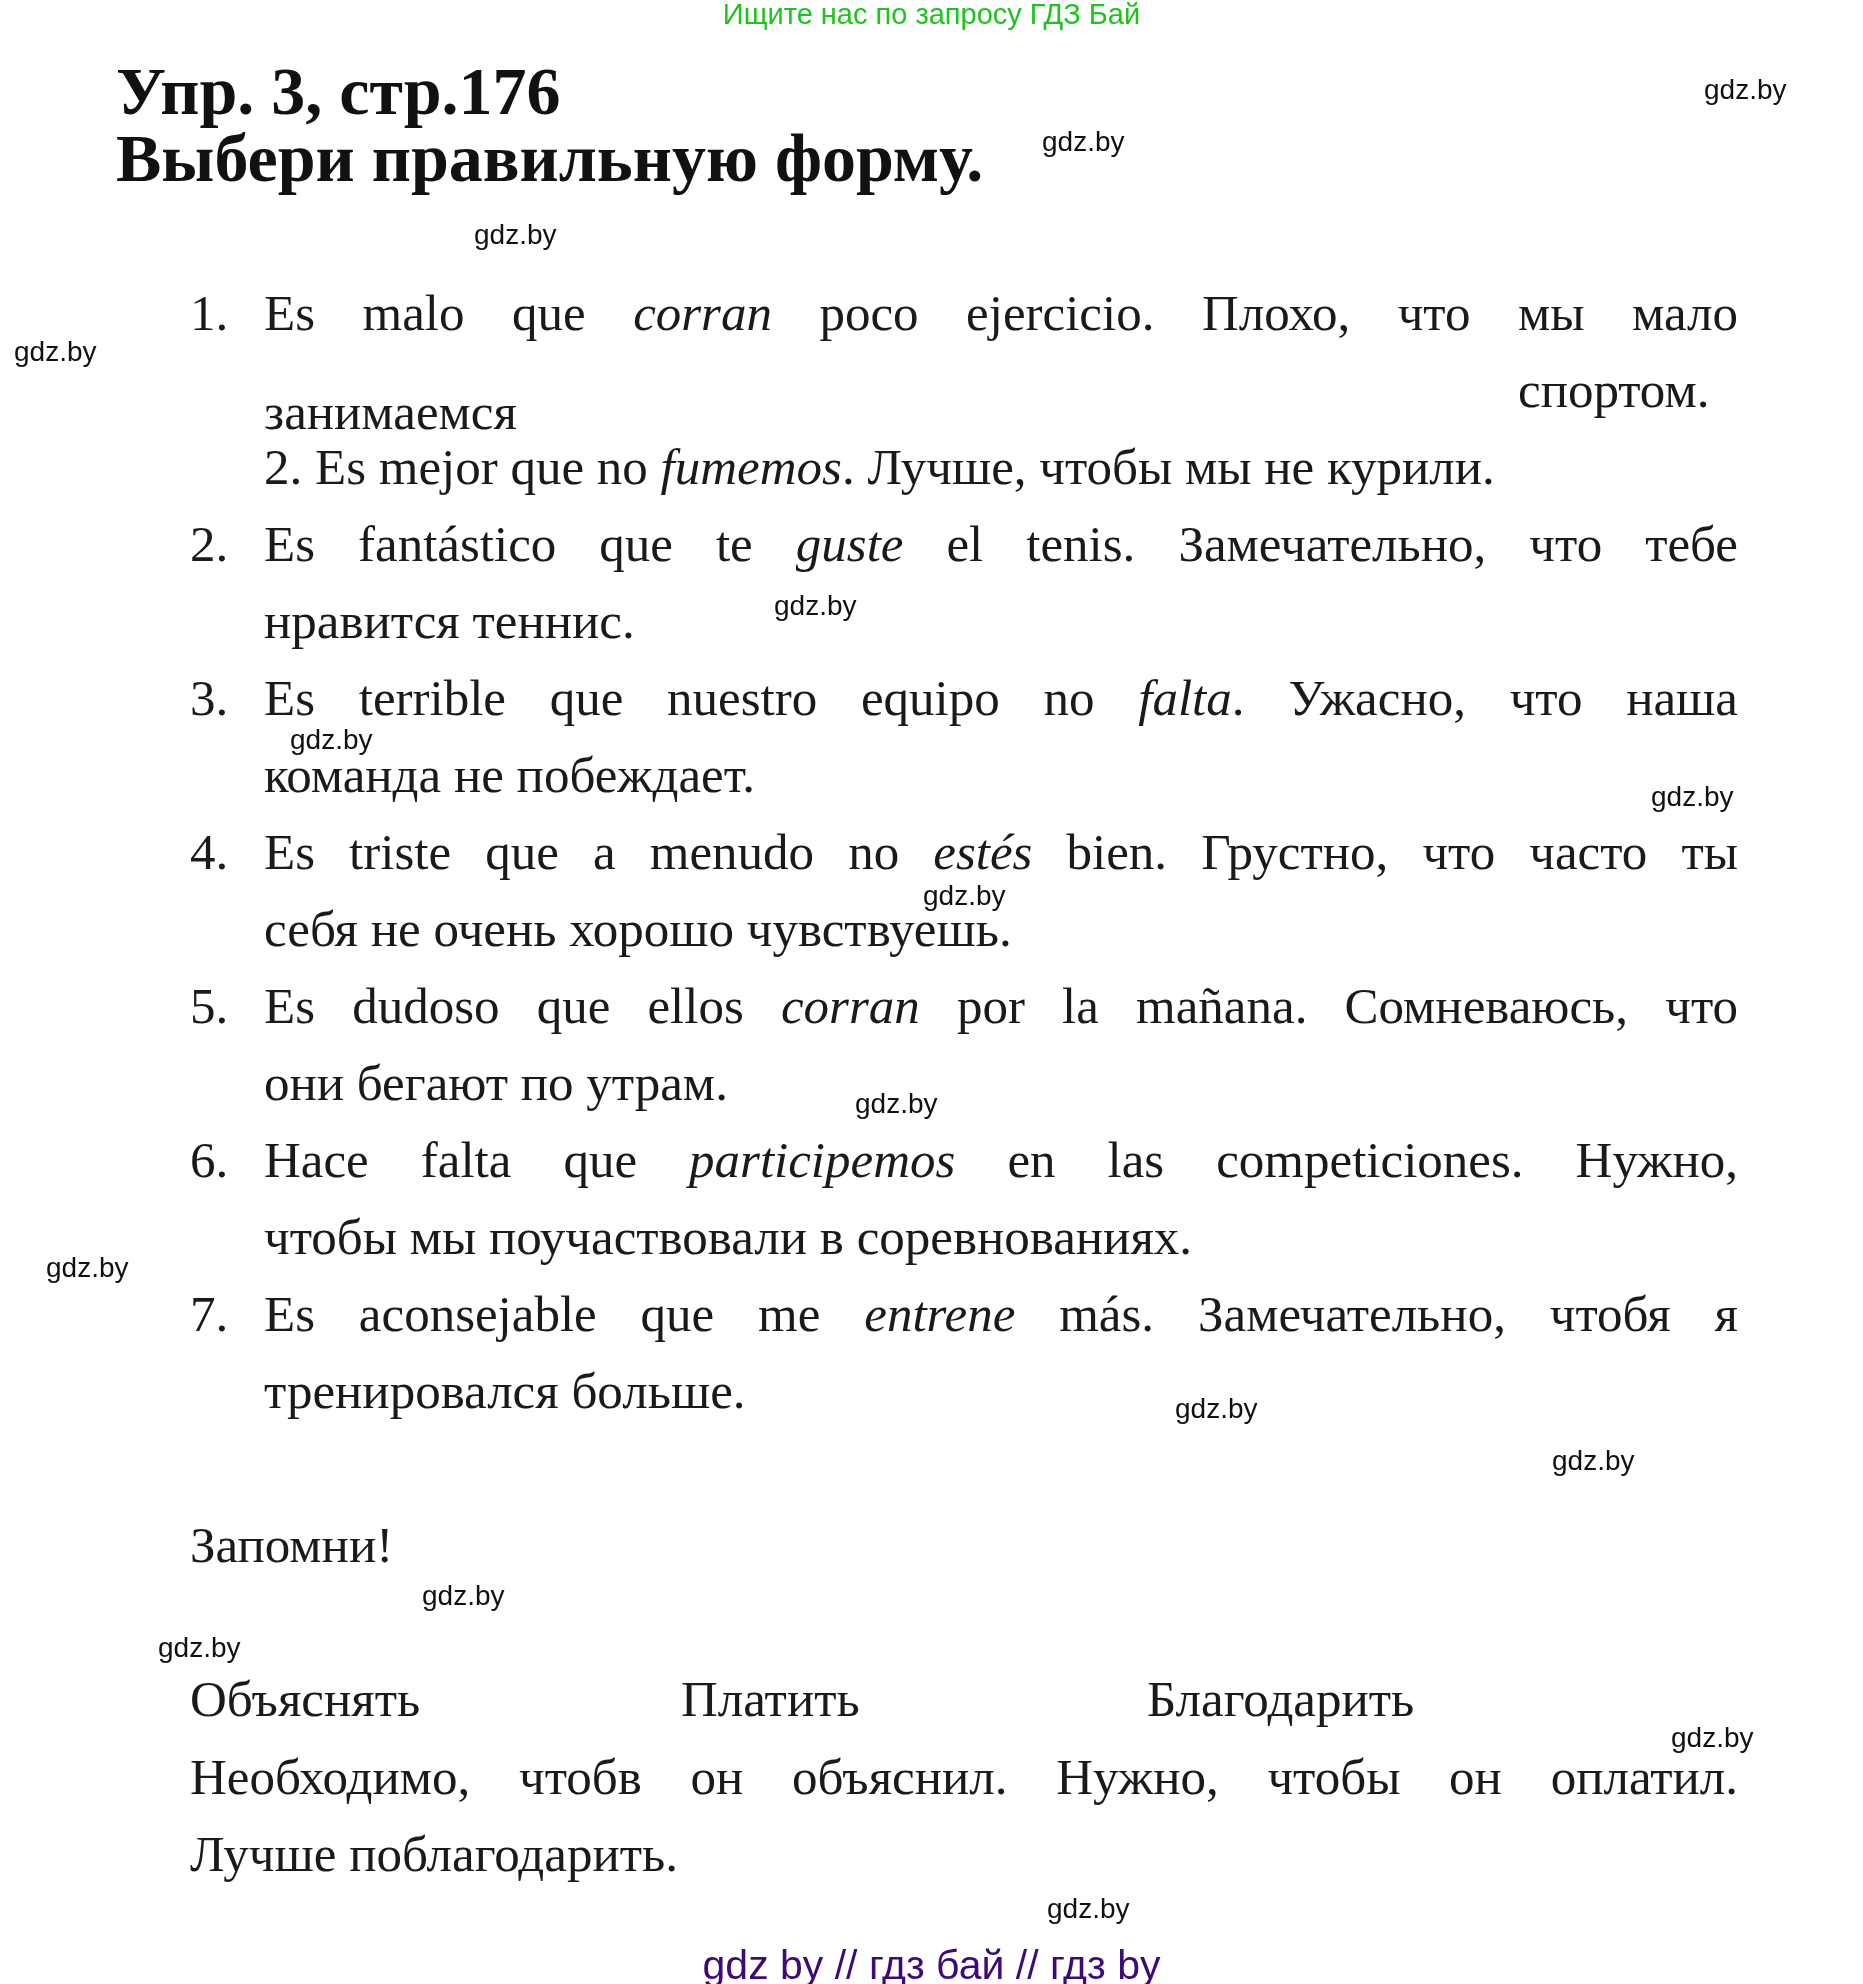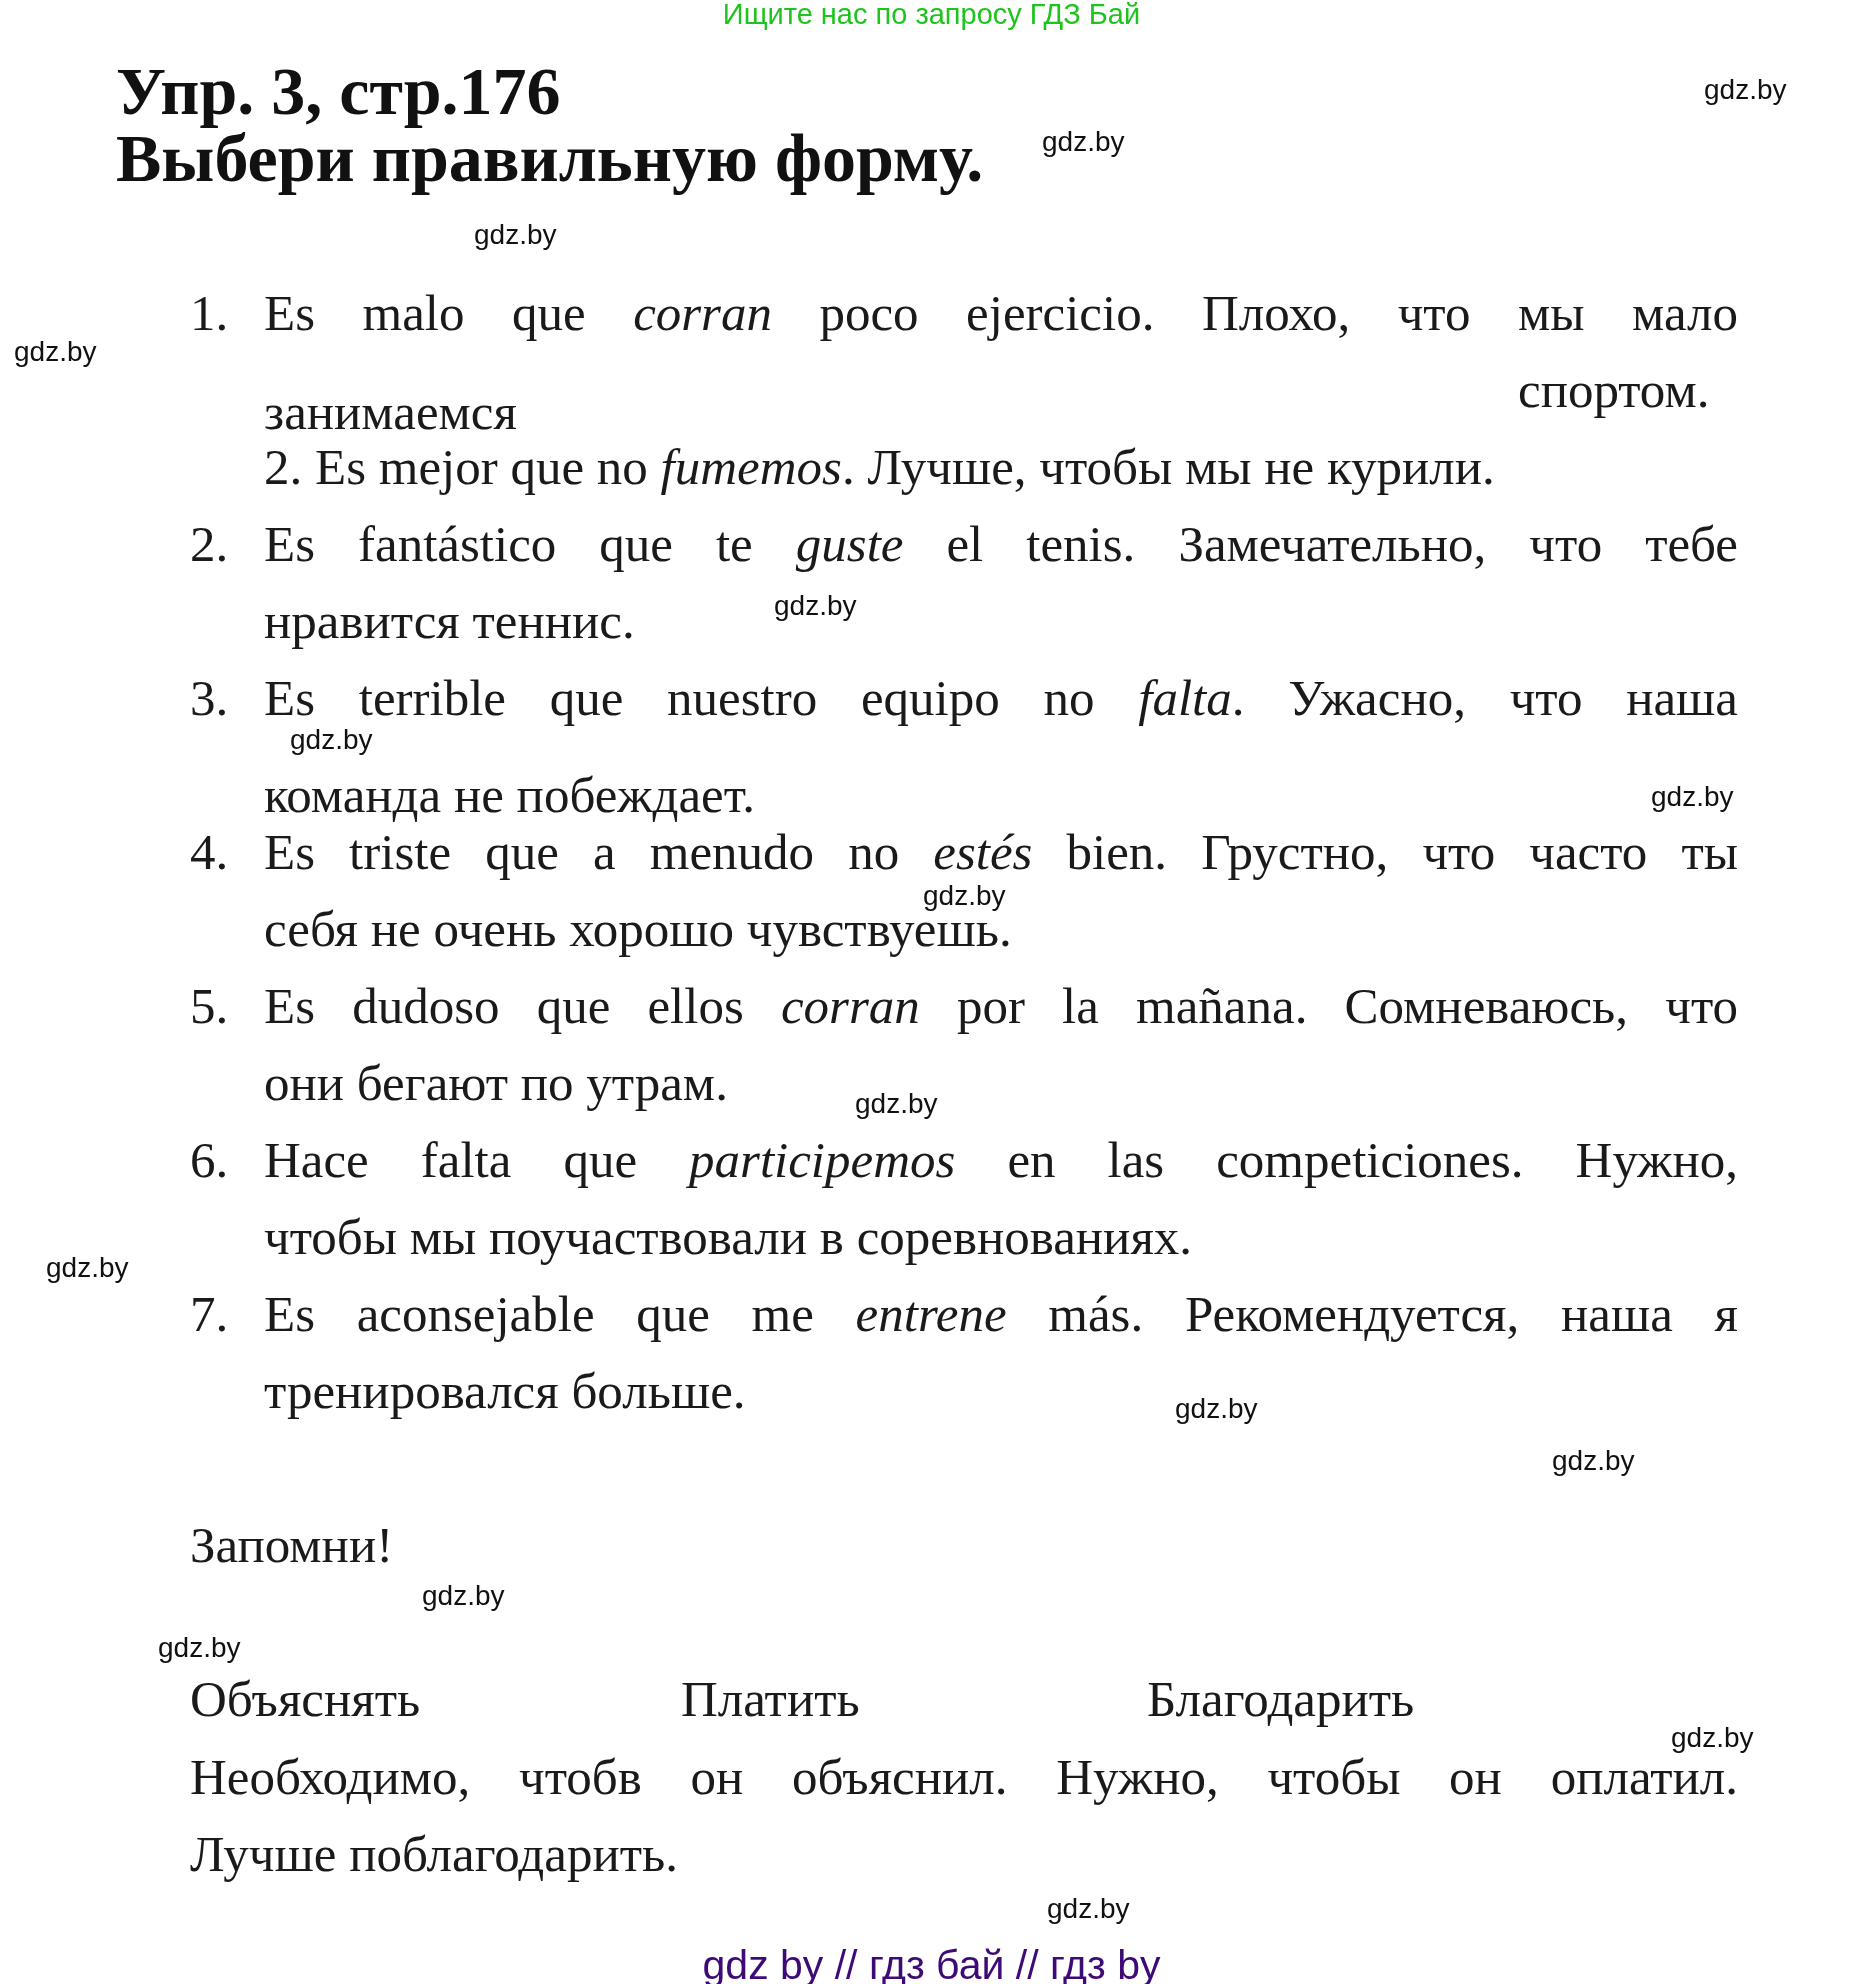--- a/index.html
+++ b/index.html
@@ -36,7 +36,7 @@
 
 <div class="abs serif num" style="top:669px;">3.</div>
 <div class="abs serif line" style="top:669px;"><span>Es terrible que nuestro equipo no </span><i>falta</i><span>. Ужасно, что наша</span></div>
-<div class="abs serif" style="top:746px;left:264px;margin-top:20px;">команда не побеждает.</div>
+<div class="abs serif" style="top:746px;left:264px;">команда не побеждает.</div>
 
 <div class="abs serif num" style="top:823px;">4.</div>
 <div class="abs serif line" style="top:823px;"><span>Es triste que a menudo no </span><i>estés</i><span> bien. Грустно, что часто ты</span></div>

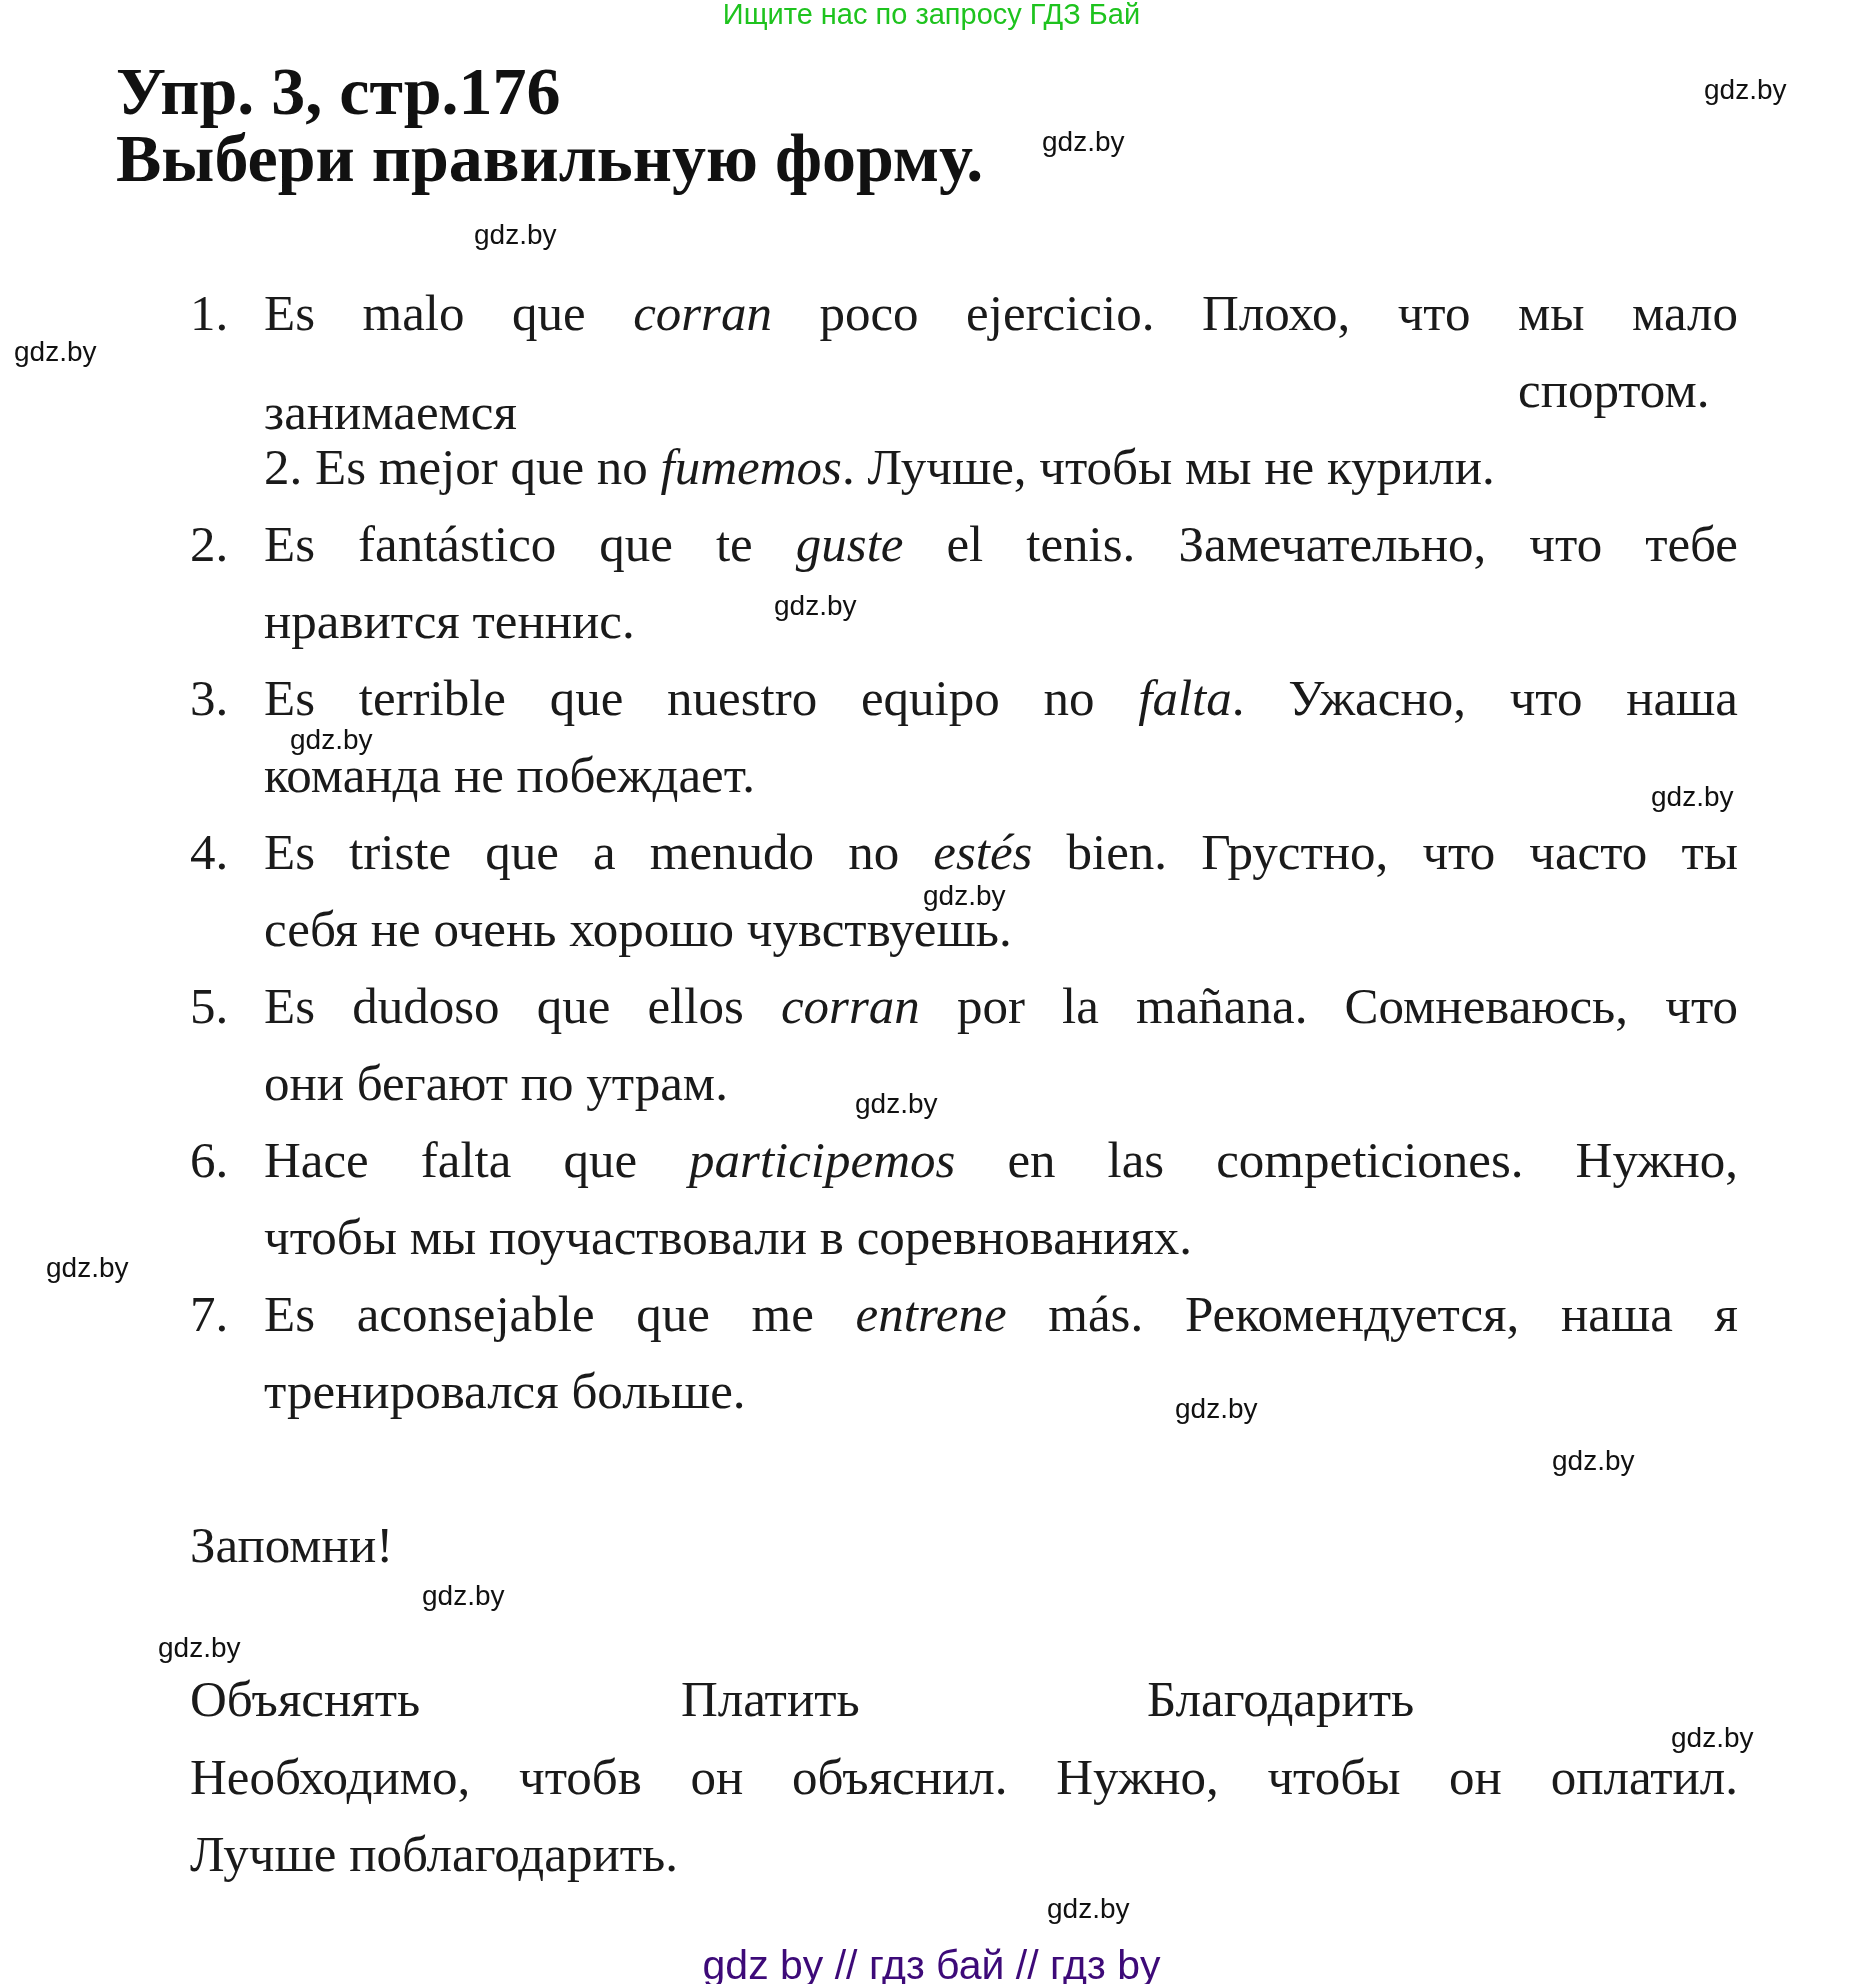--- a/index.html
+++ b/index.html
@@ -51,7 +51,7 @@
 <div class="abs serif" style="top:1208px;left:264px;">чтобы мы поучаствовали в соревнованиях.</div>
 
 <div class="abs serif num" style="top:1285px;">7.</div>
-<div class="abs serif line" style="top:1285px;"><span>Es aconsejable que me </span><i>entrene</i><span> más. Рекомендуется, наша я</span></div>
+<div class="abs serif line" style="top:1285px;"><span>Es aconsejable que me </span><i>entrene</i><span> más. Замечательно, чтобя я</span></div>
 <div class="abs serif" style="top:1362px;left:264px;">тренировался больше.</div>
 
 <div class="abs serif note" style="top:1516px;">Запомни!</div>

